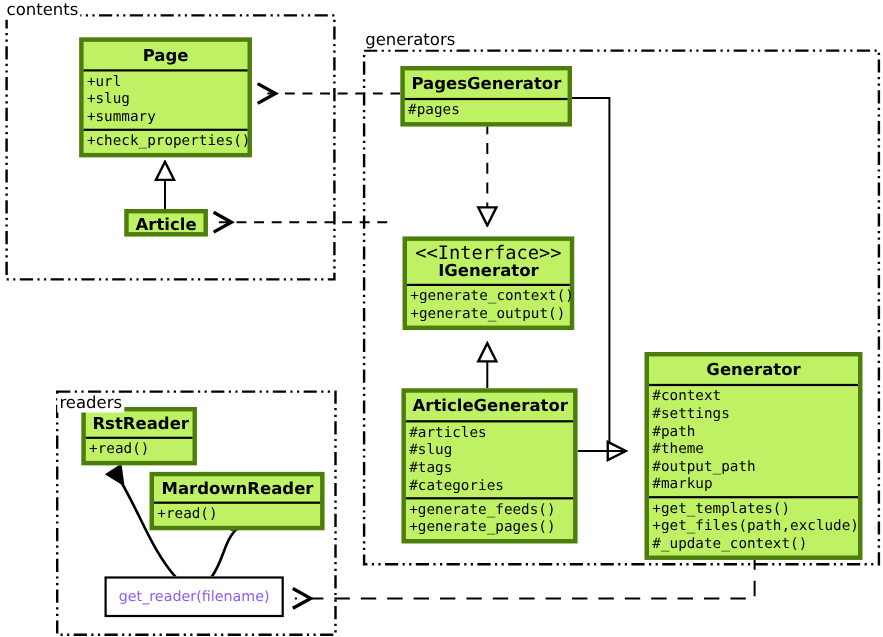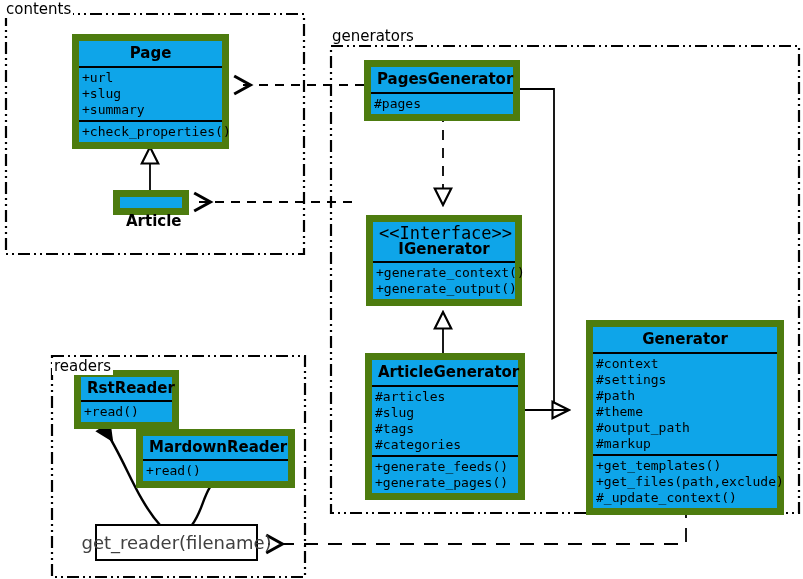--- a/index.html
+++ b/index.html
@@ -37,8 +37,8 @@
   
   .uml {
     position: absolute;
-    background: #0ea5e9;
-    border: 7px solid #4d7c0f;
+    background: #bef264;
+    border: 4px solid #4d7c0f;
     box-sizing: border-box;
     z-index: 4;
   }

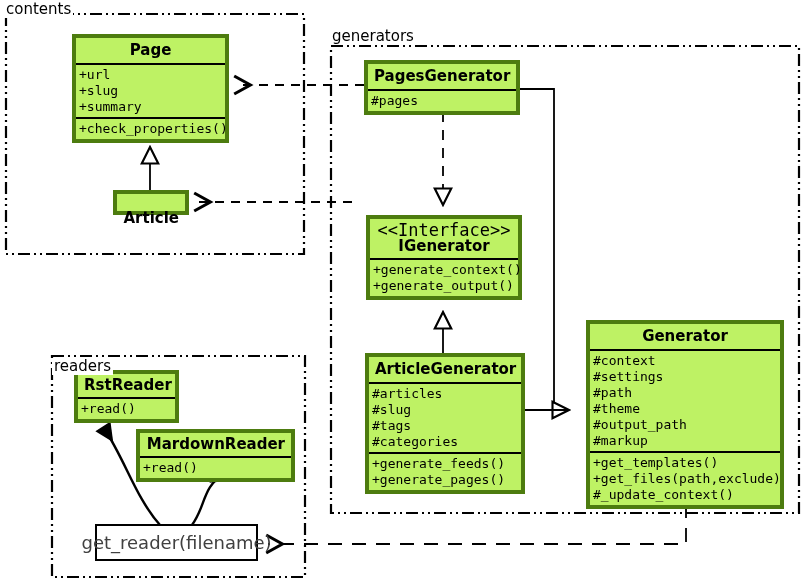--- a/index.html
+++ b/index.html
@@ -145,7 +145,7 @@
   </div>
 
   <div class="uml" style="left:113px; top:190px; width:76px; height:25px;">
-    <div class="hdr" style="padding:16px 6px;text-align:right;">Article</div>
+    <div class="hdr" style="padding:2px 6px;">Article</div>
   </div>
 
   <div class="uml" style="left:364px; top:60px; width:156px;">

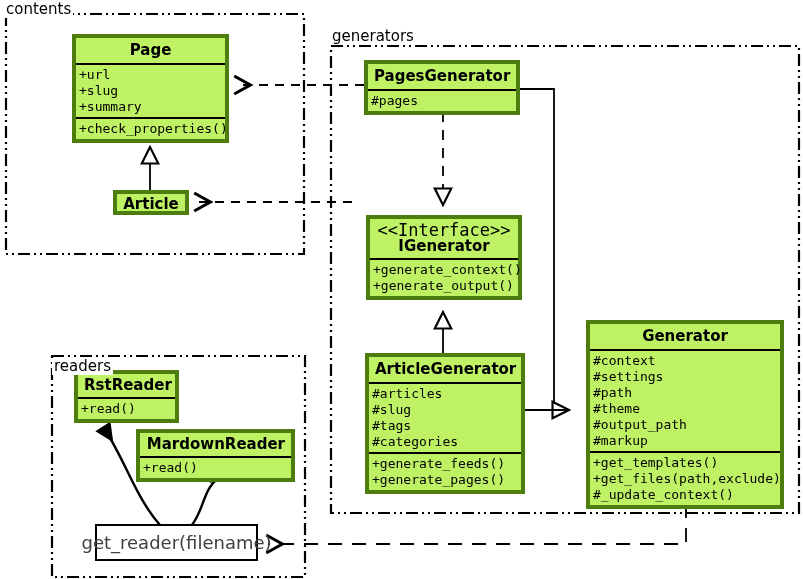--- a/index.html
+++ b/index.html
@@ -78,8 +78,8 @@
     align-items: center;
     justify-content: center;
     font-family: "DejaVu Sans", sans-serif;
-    font-size: 18px;
-    color: #404040;
+    font-size: 13px;
+    color: #8b5cf6;
     z-index: 4;
   }
 </style>

